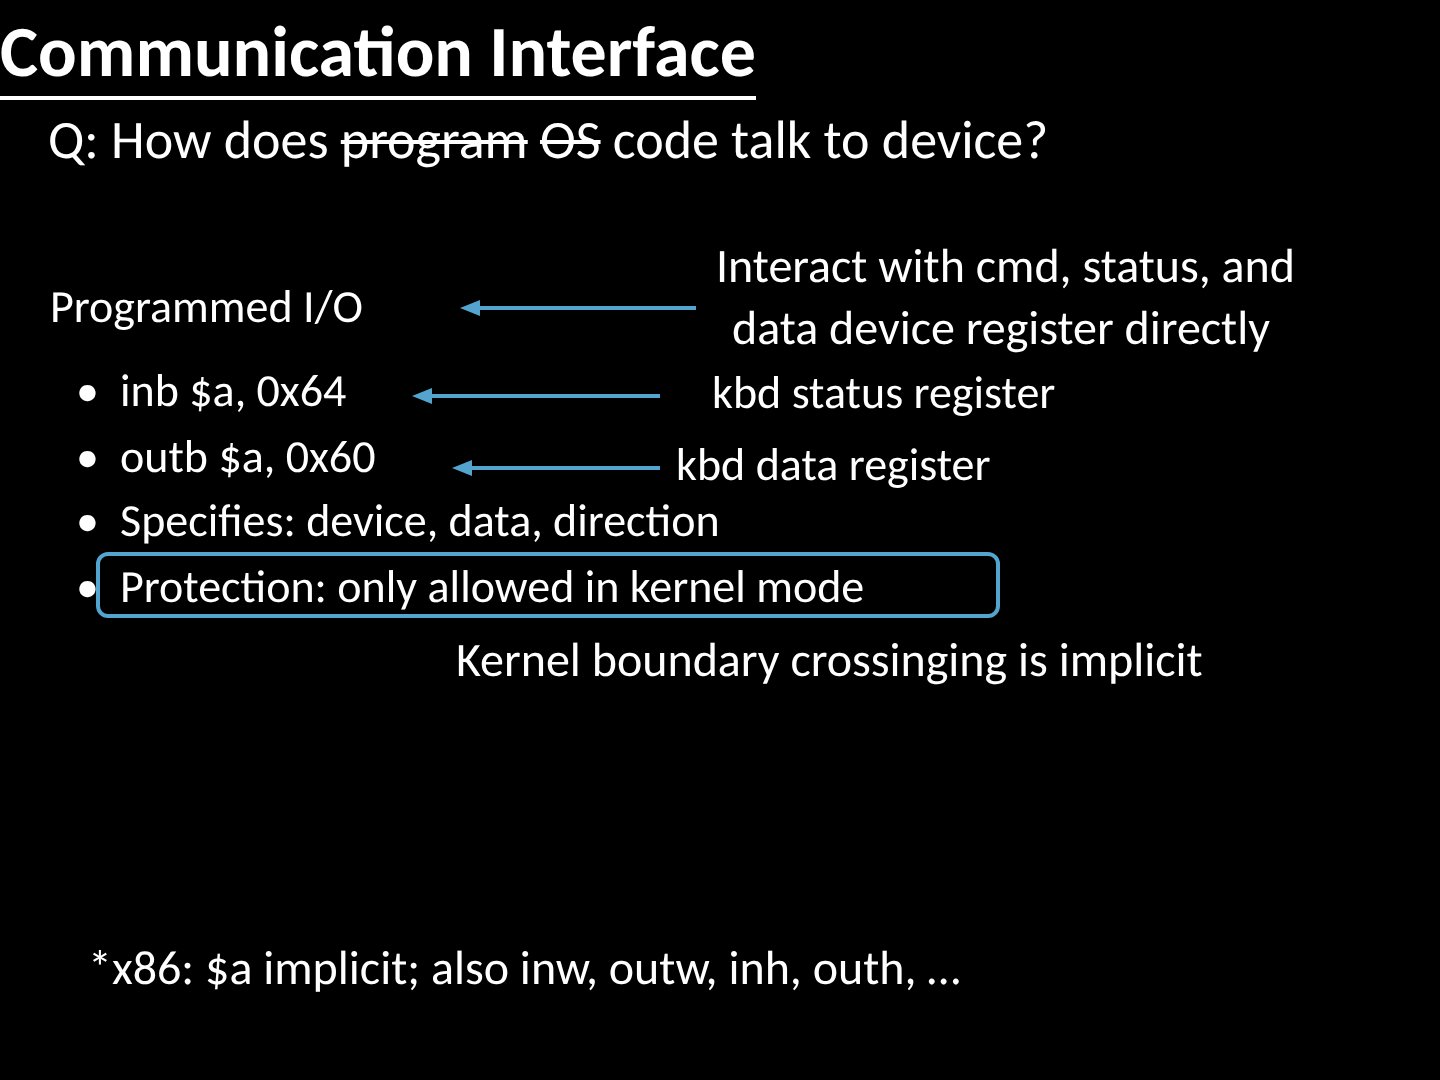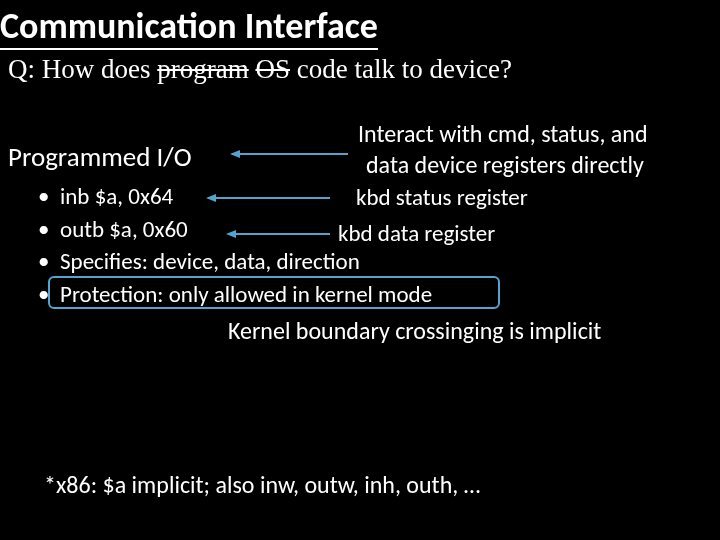--- a/index.html
+++ b/index.html
@@ -31,9 +31,8 @@
   .q-line {
     position: absolute;
     top: 54px;
-    left: 8px;
+    left: 24px;
     font-size: 27px;
-    font-family: Liberation Serif, serif;
   }
   .strike {
     text-decoration: line-through;

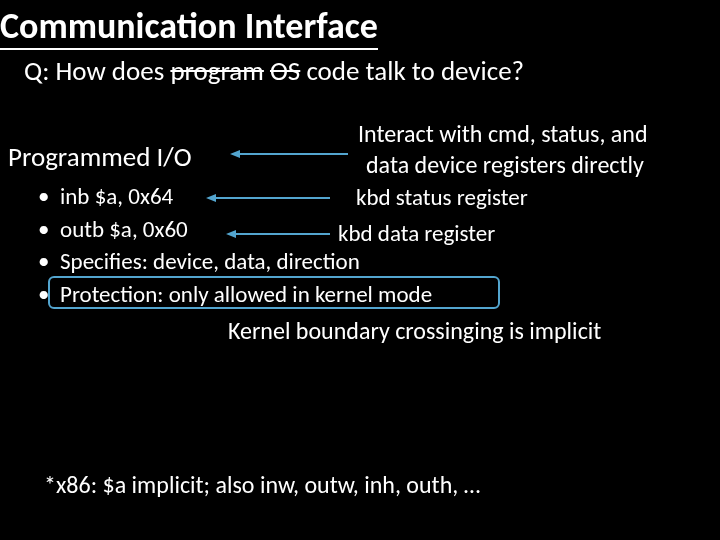--- a/index.html
+++ b/index.html
@@ -47,8 +47,8 @@
   .pio {
     position: absolute;
     top: 140px;
-    left: 8px;
-    font-size: 27px;
+    left: 25px;
+    font-size: 23px;
   }
   .interact1 {
     position: absolute;

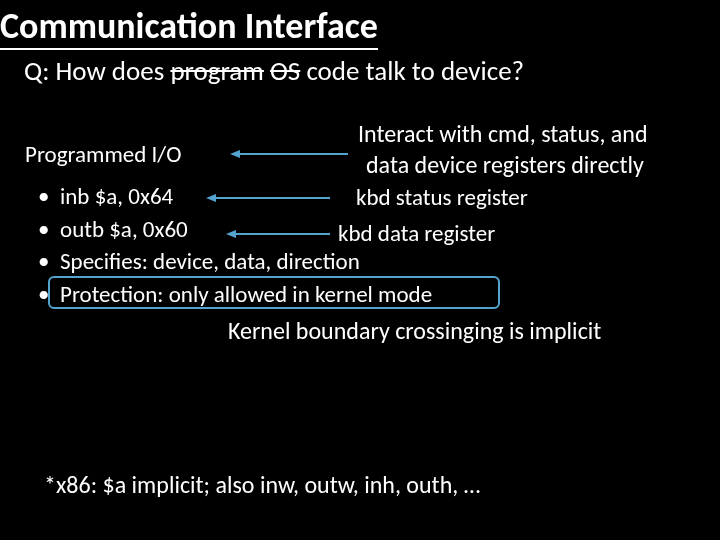--- a/index.html
+++ b/index.html
@@ -126,7 +126,7 @@
 
   <div class="pio">Programmed I/O</div>
   <div class="interact1">Interact with cmd, status, and</div>
-  <div class="interact2">data device registers directly</div>
+  <div class="interact2">data device register directly</div>
 
   <svg class="arrow" style="left:228px; top:144px; width:124px; height:20px;">
     <line x1="10" y1="10" x2="120" y2="10"></line>

